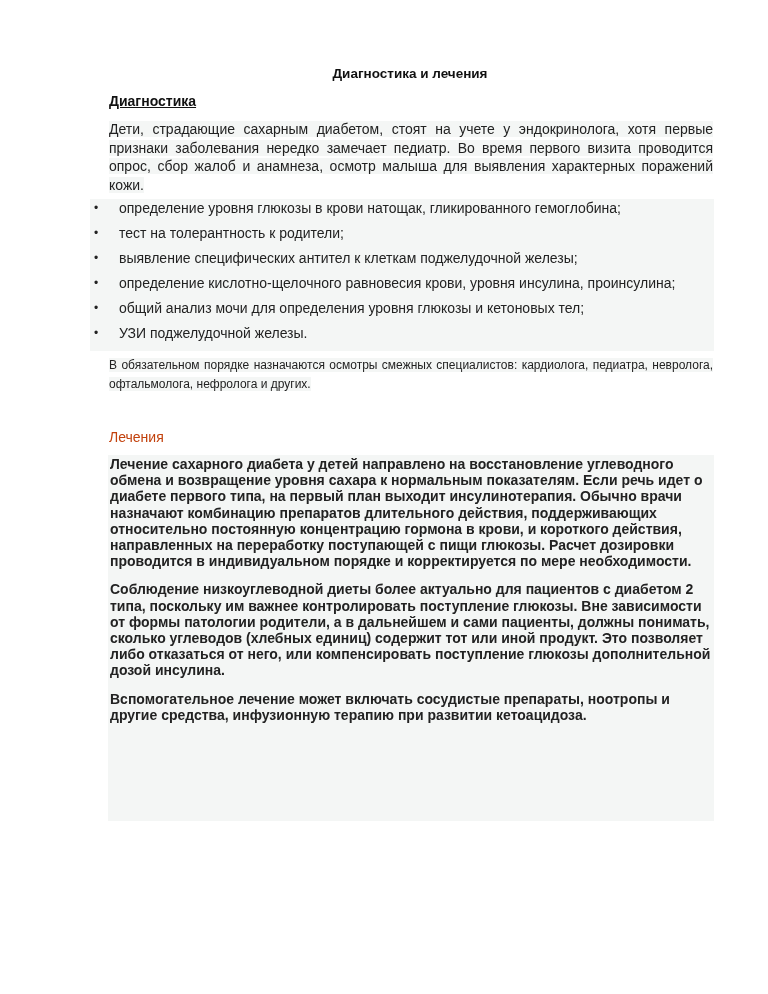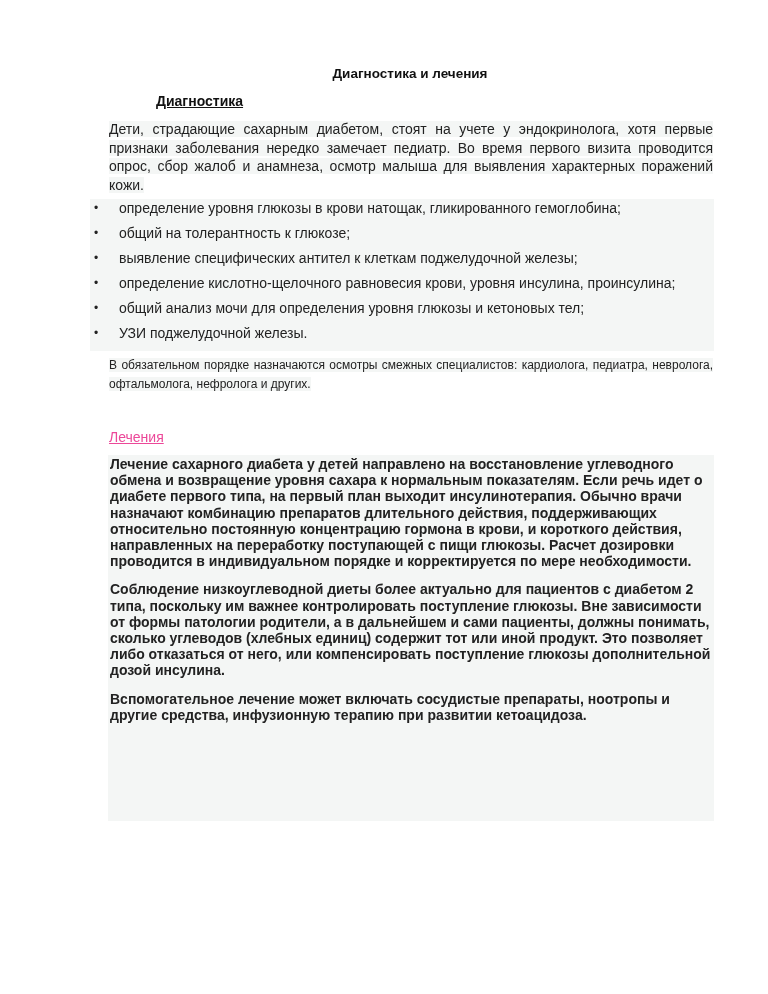--- a/index.html
+++ b/index.html
@@ -8,7 +8,7 @@
     .title { position: absolute; top: 66px; left: 0; width: 820px; text-align: center;
       font-weight: bold; font-size: 13.5px; color: #111; }
     .h-diag { position: absolute; top: 93px; left: 109px; font-weight: bold; font-size: 14px;
-      text-decoration: underline; color: #111; margin-left: 47px; }
+      text-decoration: underline; color: #111; }
     .p1 { position: absolute; top: 120px; left: 109px; width: 604px; font-size: 14px;
       line-height: 18.5px; text-align: justify; }
     .p1 span.hl, .p2 span.hl { background: #f4f6f5; }

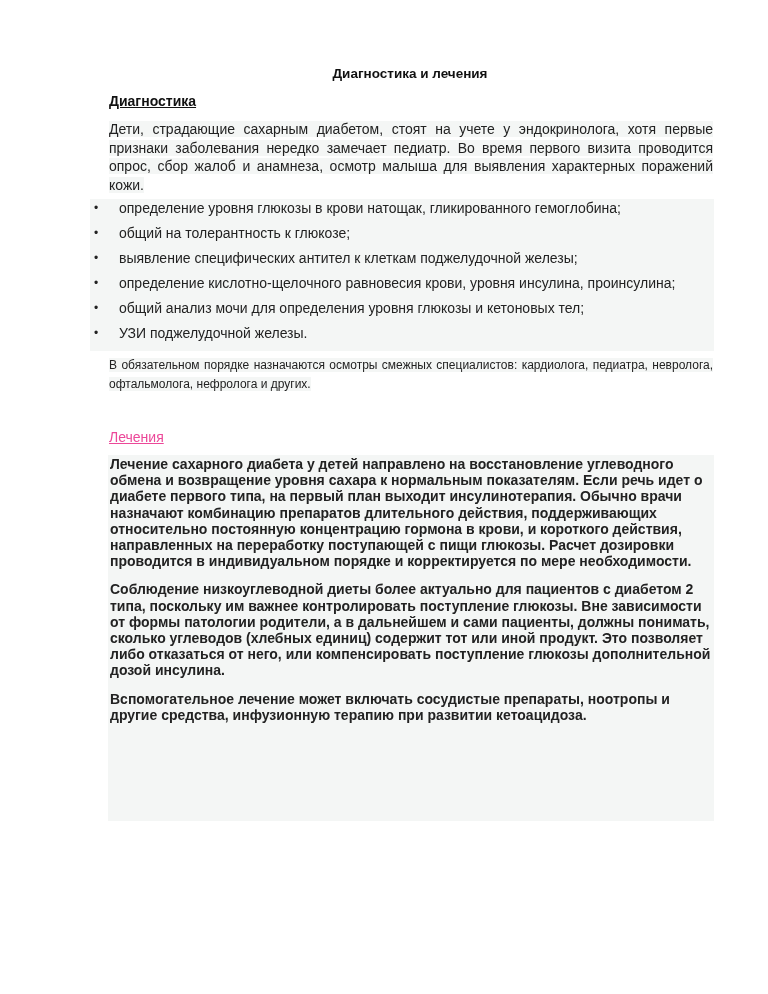--- a/index.html
+++ b/index.html
@@ -40,7 +40,7 @@
 <div class="list-block"></div>
 <ul class="list">
   <li><span class="bullet">•</span><span>определение уровня глюкозы в крови натощак, гликированного гемоглобина;</span></li>
-  <li><span class="bullet">•</span><span>общий на толерантность к глюкозе;</span></li>
+  <li><span class="bullet">•</span><span>тест на толерантность к родители;</span></li>
   <li><span class="bullet">•</span><span>выявление специфических антител к клеткам поджелудочной железы;</span></li>
   <li><span class="bullet">•</span><span>определение кислотно-щелочного равновесия крови, уровня инсулина, проинсулина;</span></li>
   <li><span class="bullet">•</span><span>общий анализ мочи для определения уровня глюкозы и кетоновых тел;</span></li>

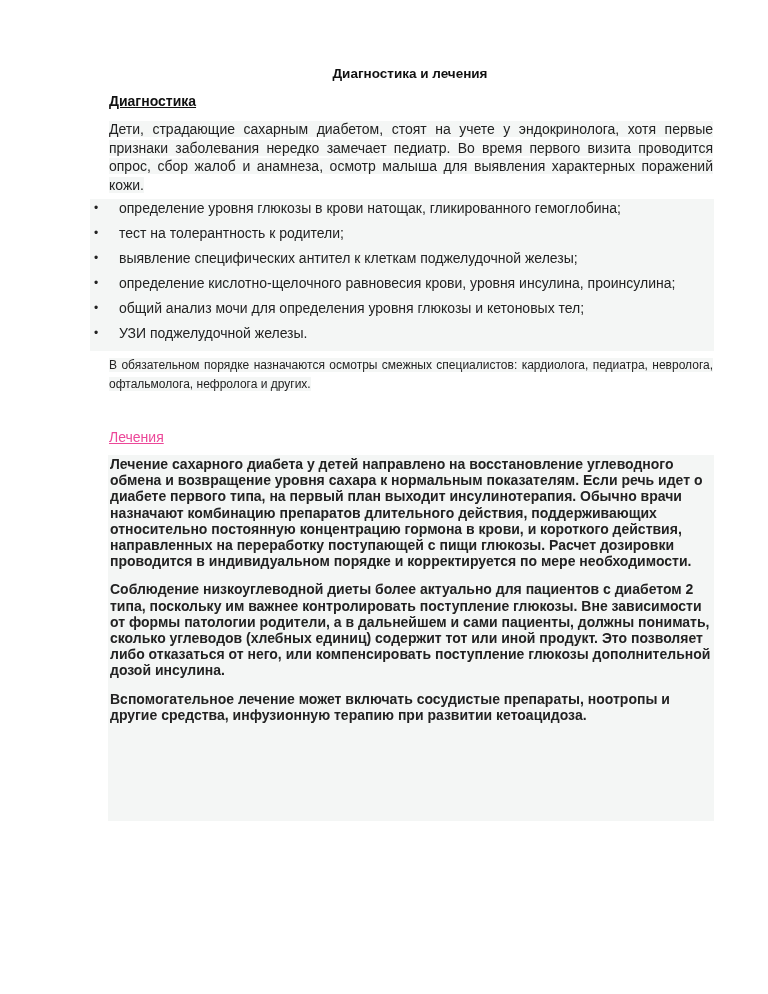--- a/index.html
+++ b/index.html
@@ -21,7 +21,7 @@
     .p2 { position: absolute; top: 356px; left: 109px; width: 604px; font-size: 12px;
       line-height: 18.5px; text-align: justify; }
     .h-treat { position: absolute; top: 429px; left: 109px; font-size: 14px;
-      text-decoration: underline; color: #ec4899; }
+      color: #c2410c; }
     .treat-block { position: absolute; top: 455px; left: 108px; width: 606px; height: 366px;
       background: #f4f6f5; }
     .treat-text { position: absolute; top: 456px; left: 110px; width: 604px; font-size: 14px;

